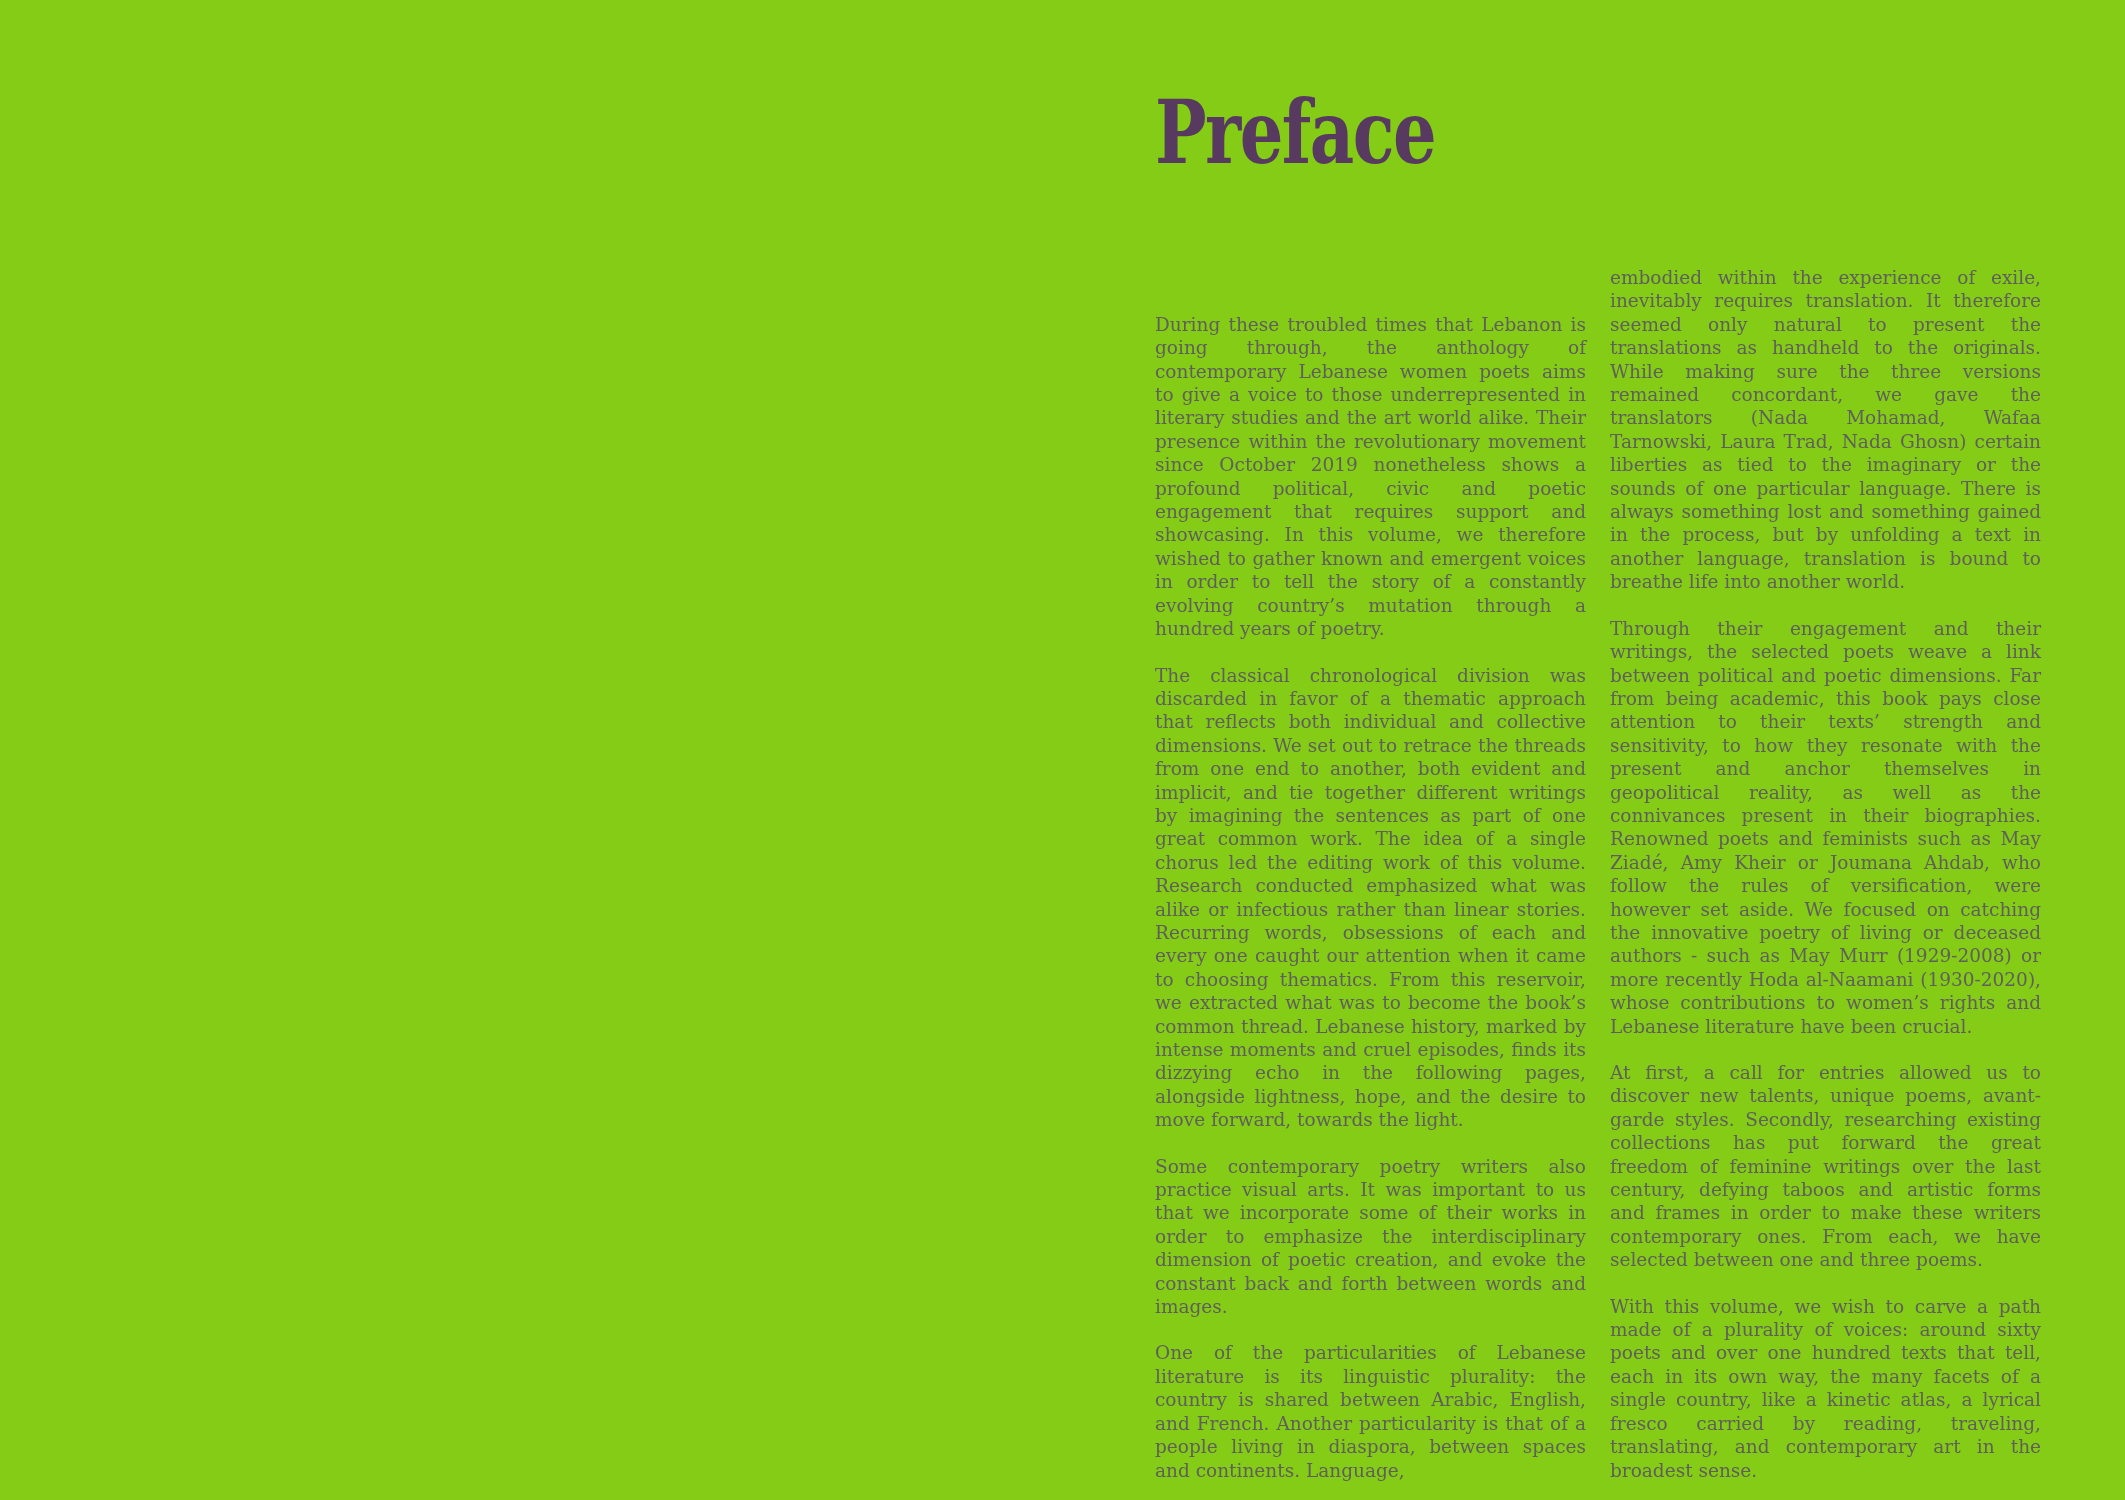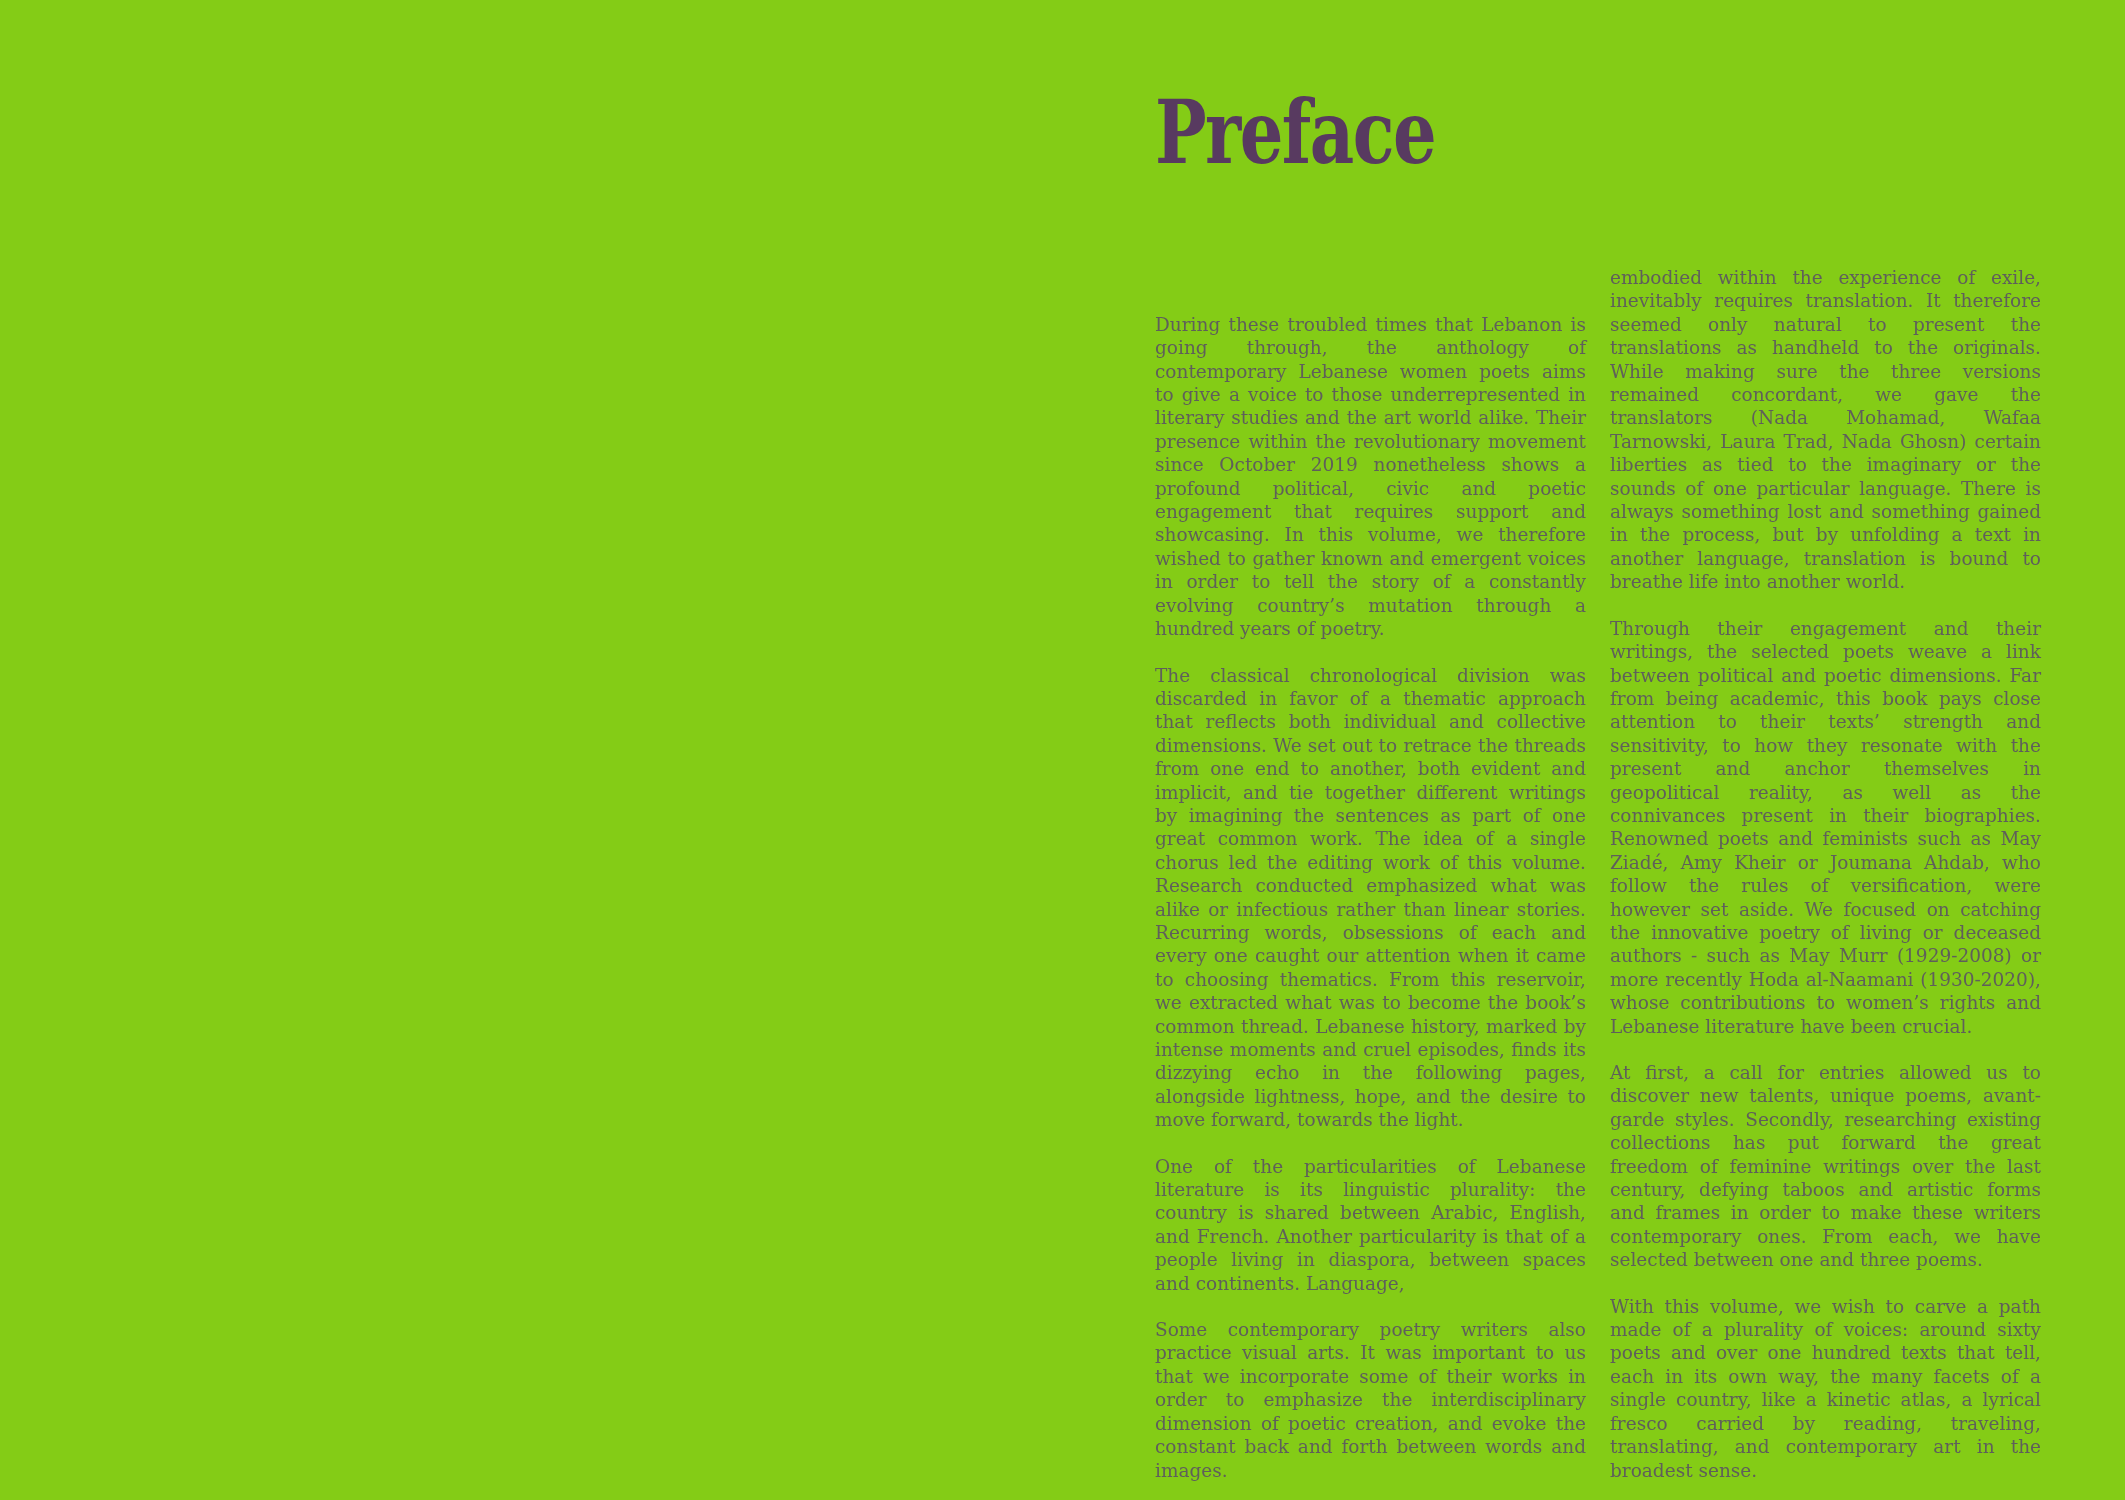--- a/index.html
+++ b/index.html
@@ -66,8 +66,8 @@
       <div class="col">
           <p class="para">During these troubled times that Lebanon is going through, the anthology of contemporary Lebanese women poets aims to give a voice to those underrepresented in literary studies and the art world alike. Their presence within the revolutionary movement since October 2019 nonetheless shows a profound political, civic and poetic engagement that requires support and showcasing. In this volume, we therefore wished to gather known and emergent voices in order to tell the story of a constantly evolving country’s mutation through a hundred years of poetry.</p>
           <p class="para">The classical chronological division was discarded in favor of a thematic approach that reflects both individual and collective dimensions. We set out to retrace the threads from one end to another, both evident and implicit, and tie together different writings by imagining the sentences as part of one great common work. The idea of a single chorus led the editing work of this volume. Research conducted emphasized what was alike or infectious rather than linear stories. Recurring words, obsessions of each and every one caught our attention when it came to choosing thematics. From this reservoir, we extracted what was to become the book’s common thread. Lebanese history, marked by intense moments and cruel episodes, finds its dizzying echo in the following pages, alongside lightness, hope, and the desire to move forward, towards the light.</p>
+          <p class="para">Some contemporary poetry writers also practice visual arts. It was important to us that we incorporate some of their works in order to emphasize the interdisciplinary dimension of poetic creation, and evoke the constant back and forth between words and images.</p>
           <p class="para">One of the particularities of Lebanese literature is its linguistic plurality: the country is shared between Arabic, English, and French. Another particularity is that of a people living in diaspora, between spaces and continents. Language,</p>
-          <p class="para">Some contemporary poetry writers also practice visual arts. It was important to us that we incorporate some of their works in order to emphasize the interdisciplinary dimension of poetic creation, and evoke the constant back and forth between words and images.</p>
         </div>
       <div class="col">
         <div>

